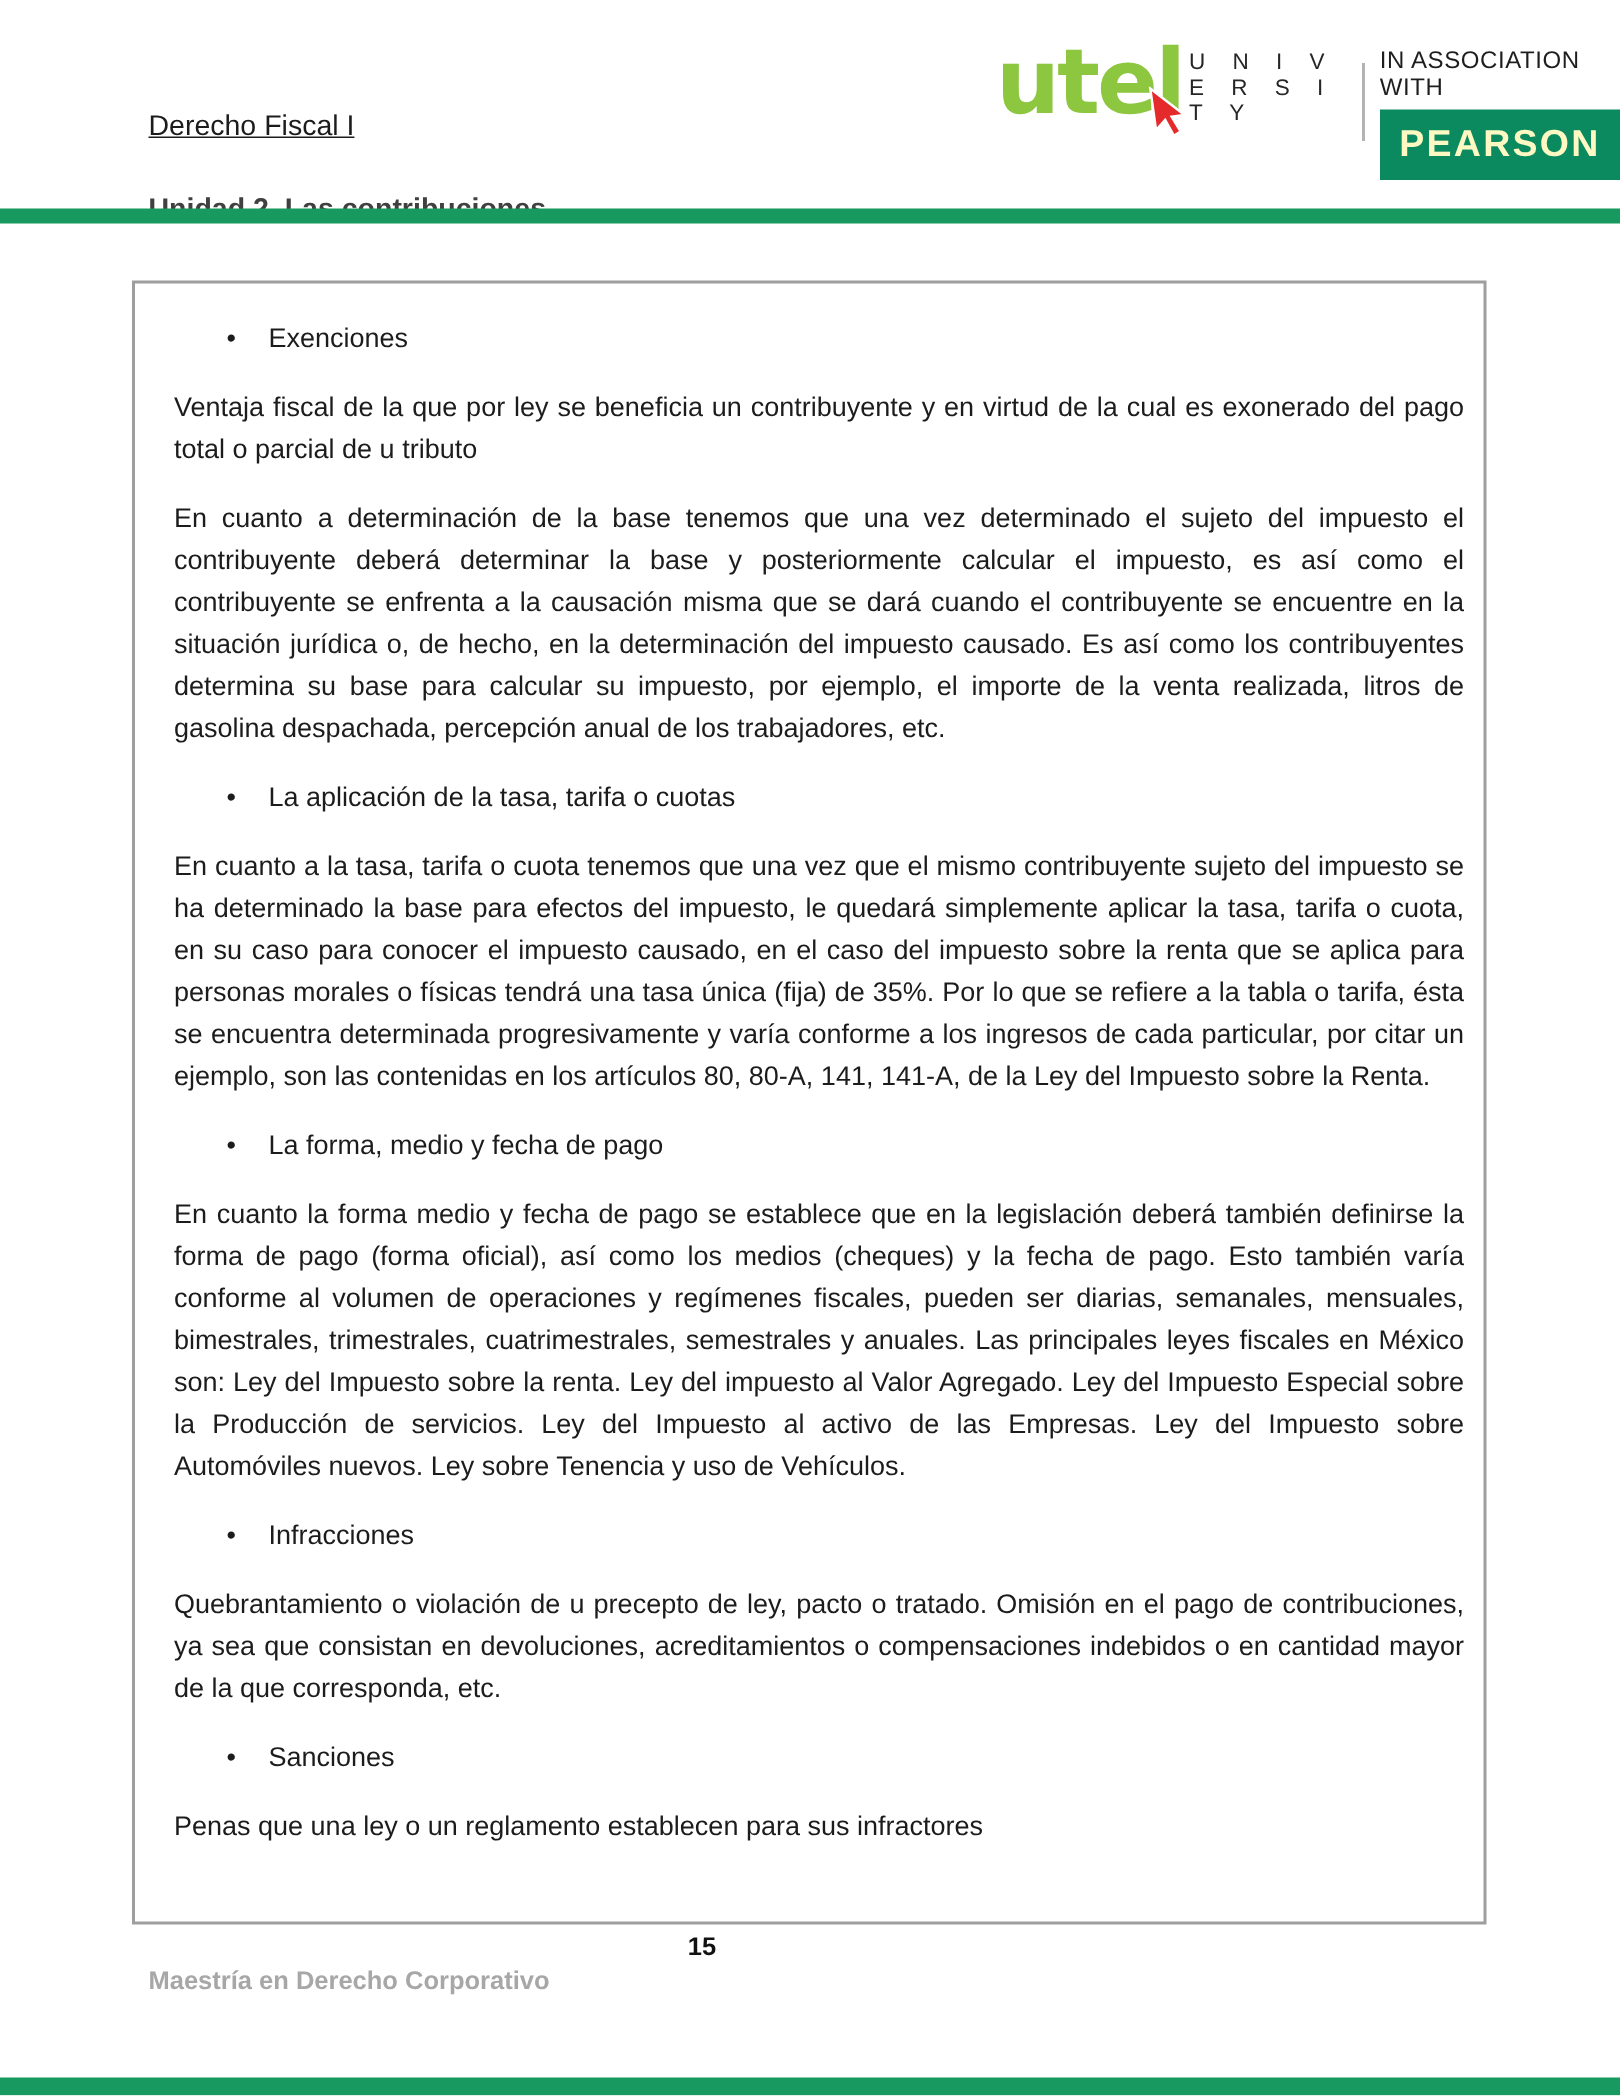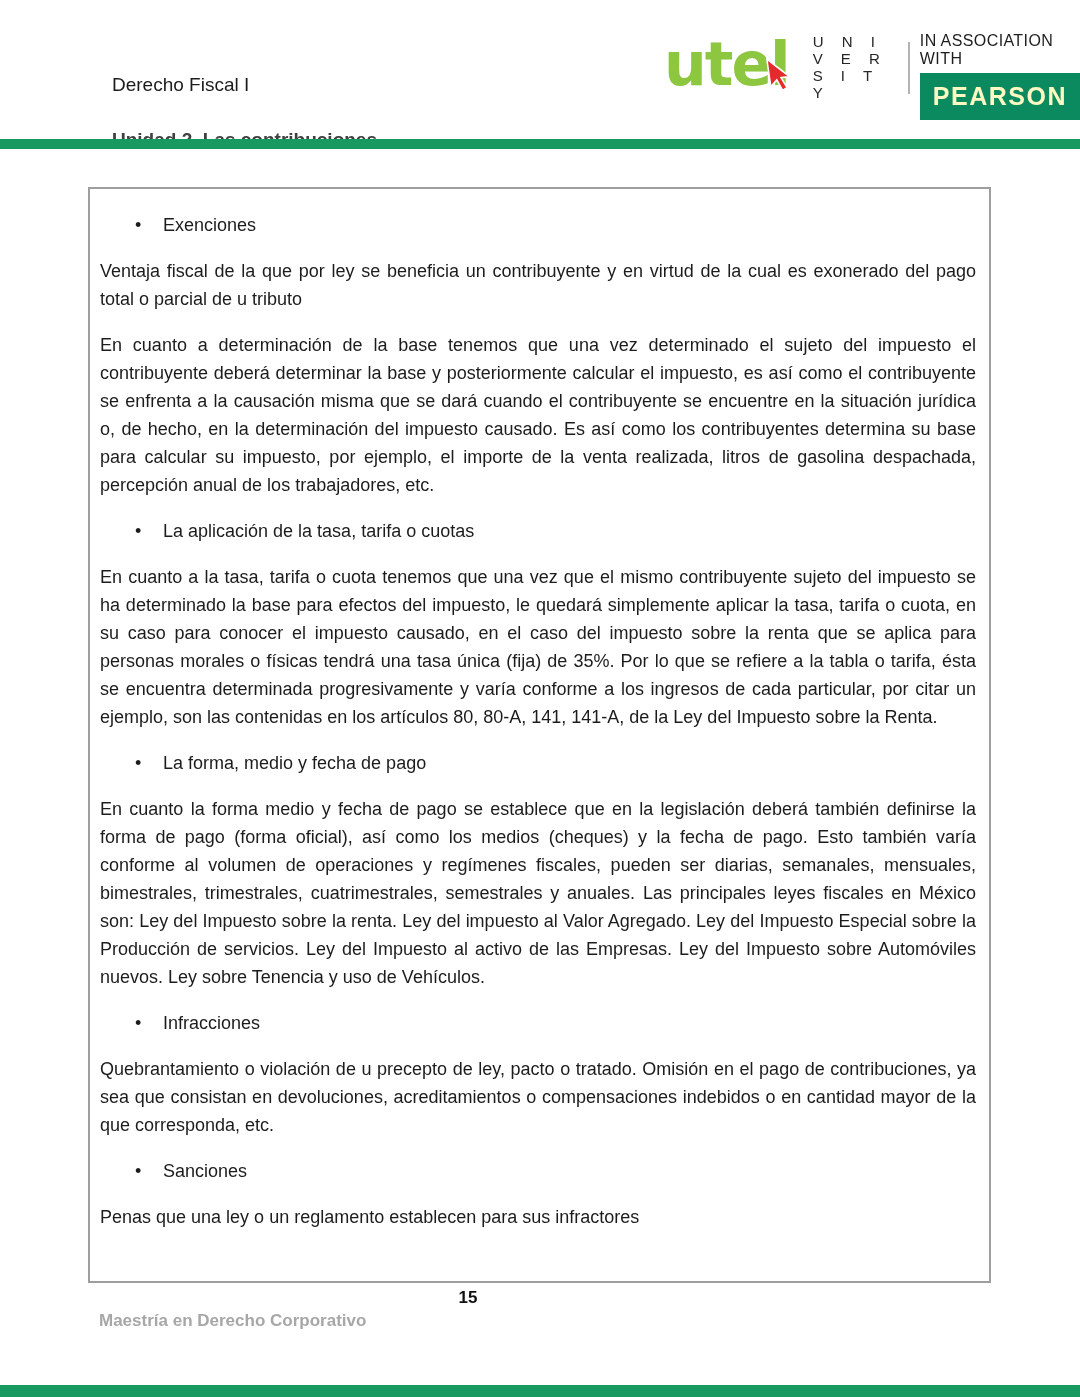--- a/index.html
+++ b/index.html
@@ -19,7 +19,7 @@
   .utel-text{font-family:"DejaVu Sans",sans-serif;font-size:60px;line-height:58px;
     font-weight:bold;color:var(--utel-green,#8dc63f);letter-spacing:-2px;}
   .university-label{font-size:15px;letter-spacing:7px;color:#262626;margin-top:7px;
-    padding-left:4px;margin-left:20px;}
+    padding-left:4px;}
   .cursor-icon{position:absolute;left:102px;top:30px;width:28px;height:40px;
     transform:rotate(-8deg);}
   .logo-divider{width:3px;height:52px;background:#b3b3b3;margin:16px 10px 0 8px;}

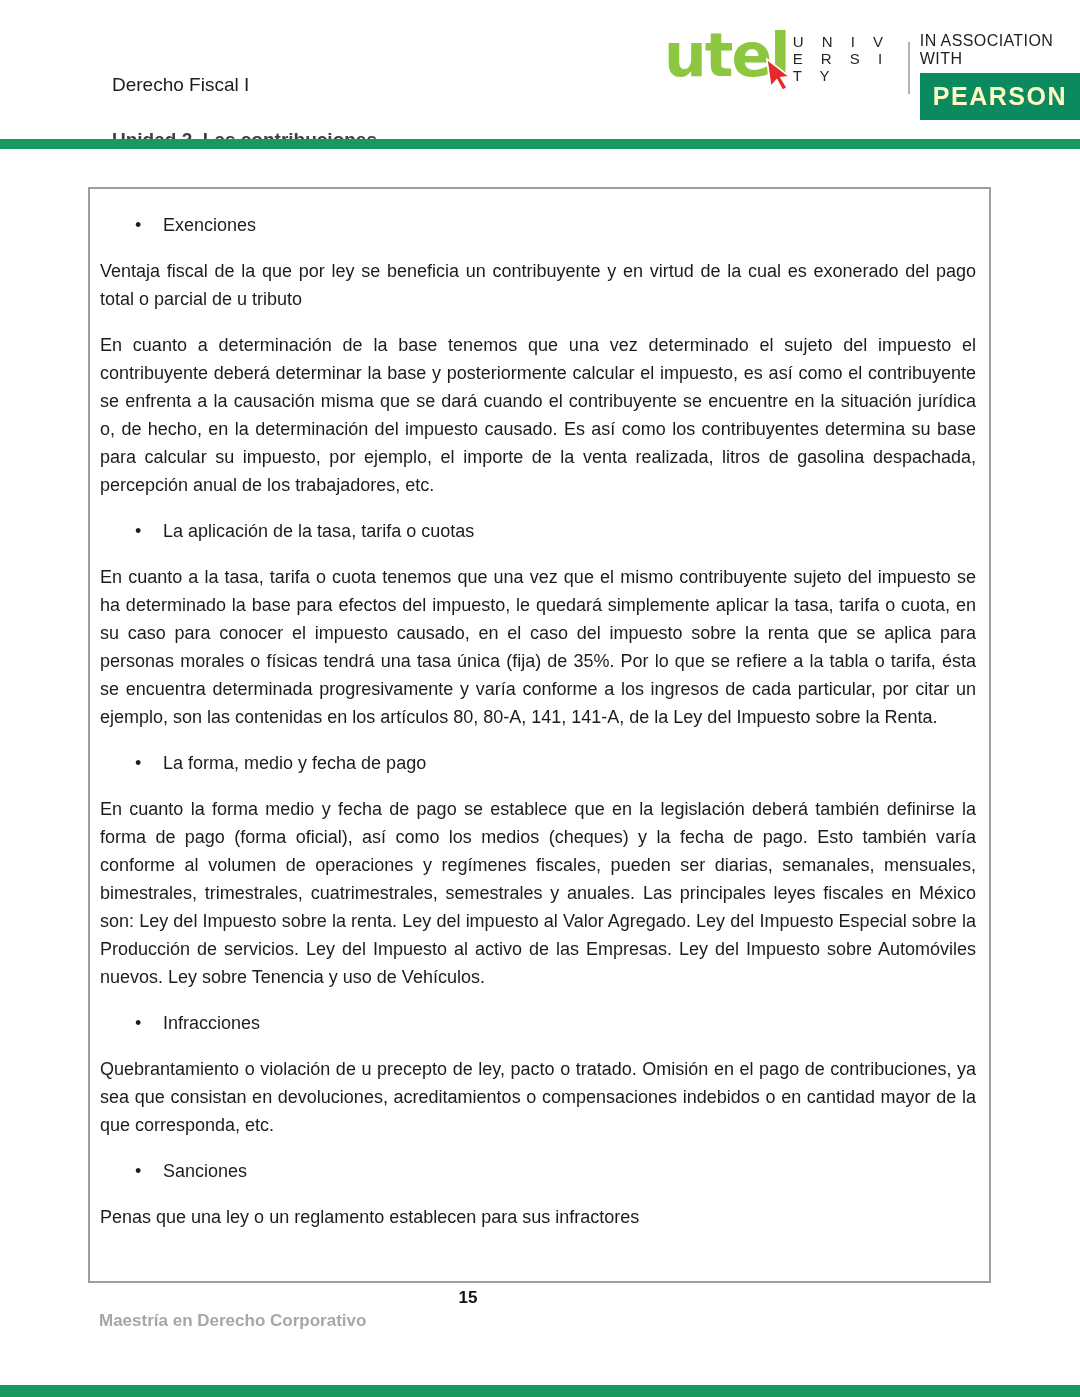--- a/index.html
+++ b/index.html
@@ -8,7 +8,7 @@
     font-family:"Liberation Sans",sans-serif;color:#1c1c1c;overflow:hidden;
   }
   
-  .header-left{position:absolute;left:112px;top:74px;}
+  .header-left{position:absolute;left:99px;top:74px;text-decoration:underline;}
   .course-title{font-size:19px;line-height:22px;color:#1c1c1c;}
   .unit-title{font-size:19px;line-height:22px;font-weight:bold;margin-top:33px;color:#404040;}
   .header-rule{position:absolute;left:0;top:139px;width:1080px;height:10px;

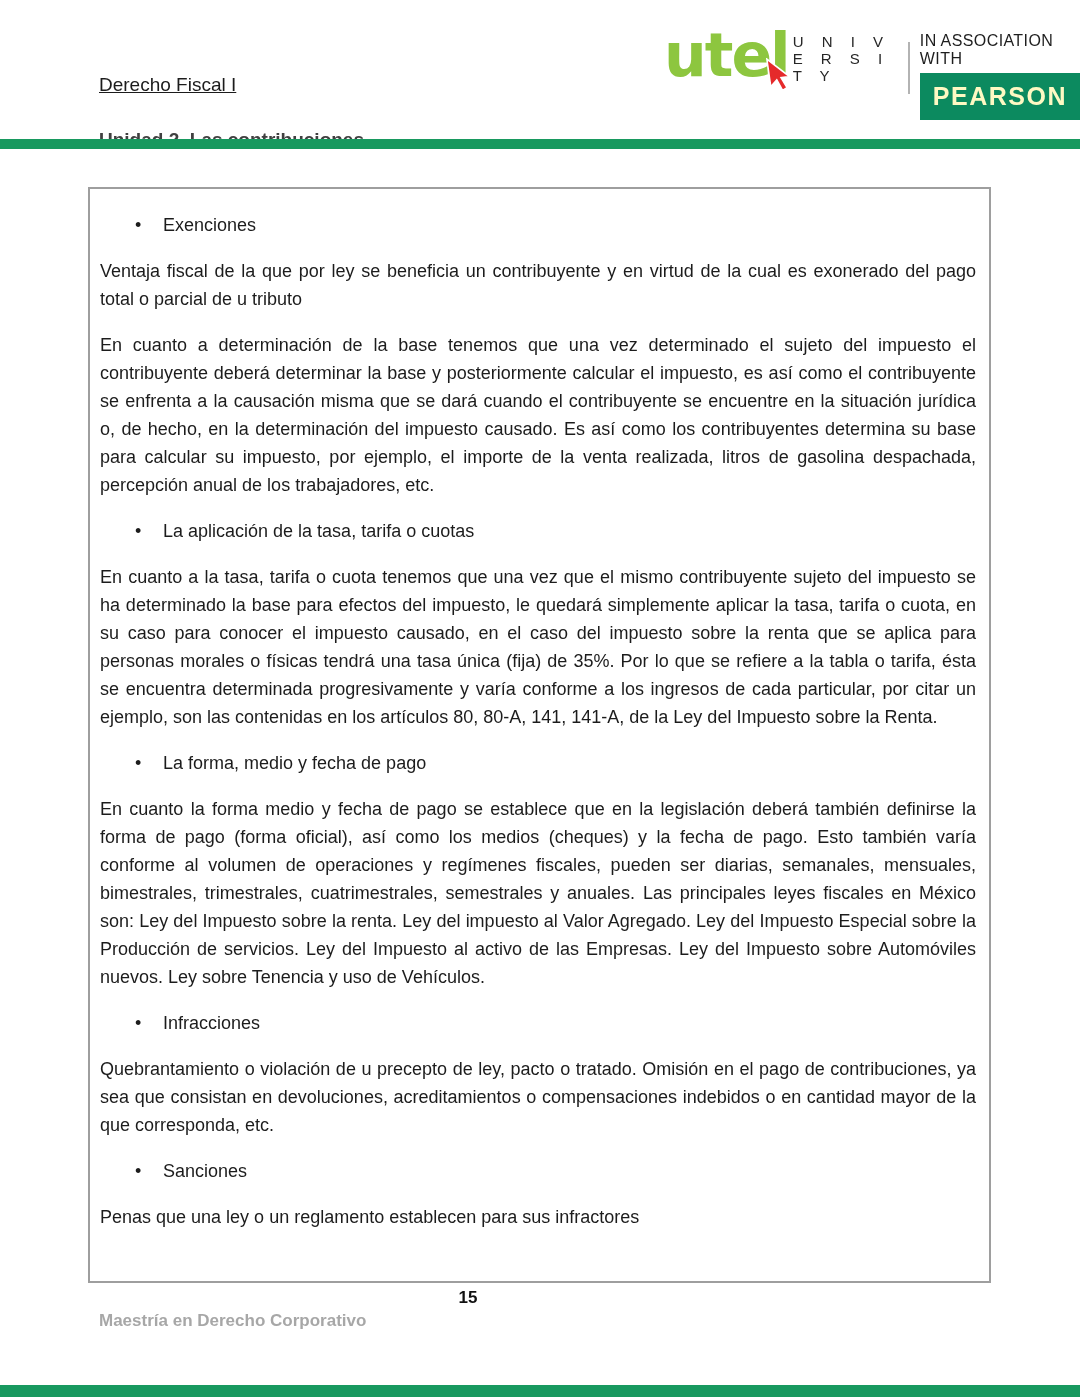--- a/index.html
+++ b/index.html
@@ -29,7 +29,7 @@
     color:#fef9c3;font-size:25px;font-weight:bold;letter-spacing:1.5px;padding:9px 13px;}
   
   .content-box{position:absolute;left:88px;top:187px;width:903px;height:1096px;
-    border:2px solid #9e9e9e;box-sizing:border-box;padding:6px 13px 0 10px;}
+    border:2px solid #9e9e9e;box-sizing:border-box;padding:6px 13px 0 26px;}
   .bullet{position:relative;padding-left:63px;margin:16px 0;font-size:18px;line-height:28px;}
   .bullet-dot{position:absolute;left:35px;top:0;}
   .bullet-dot::before{content:"\2022";font-size:18px;}

